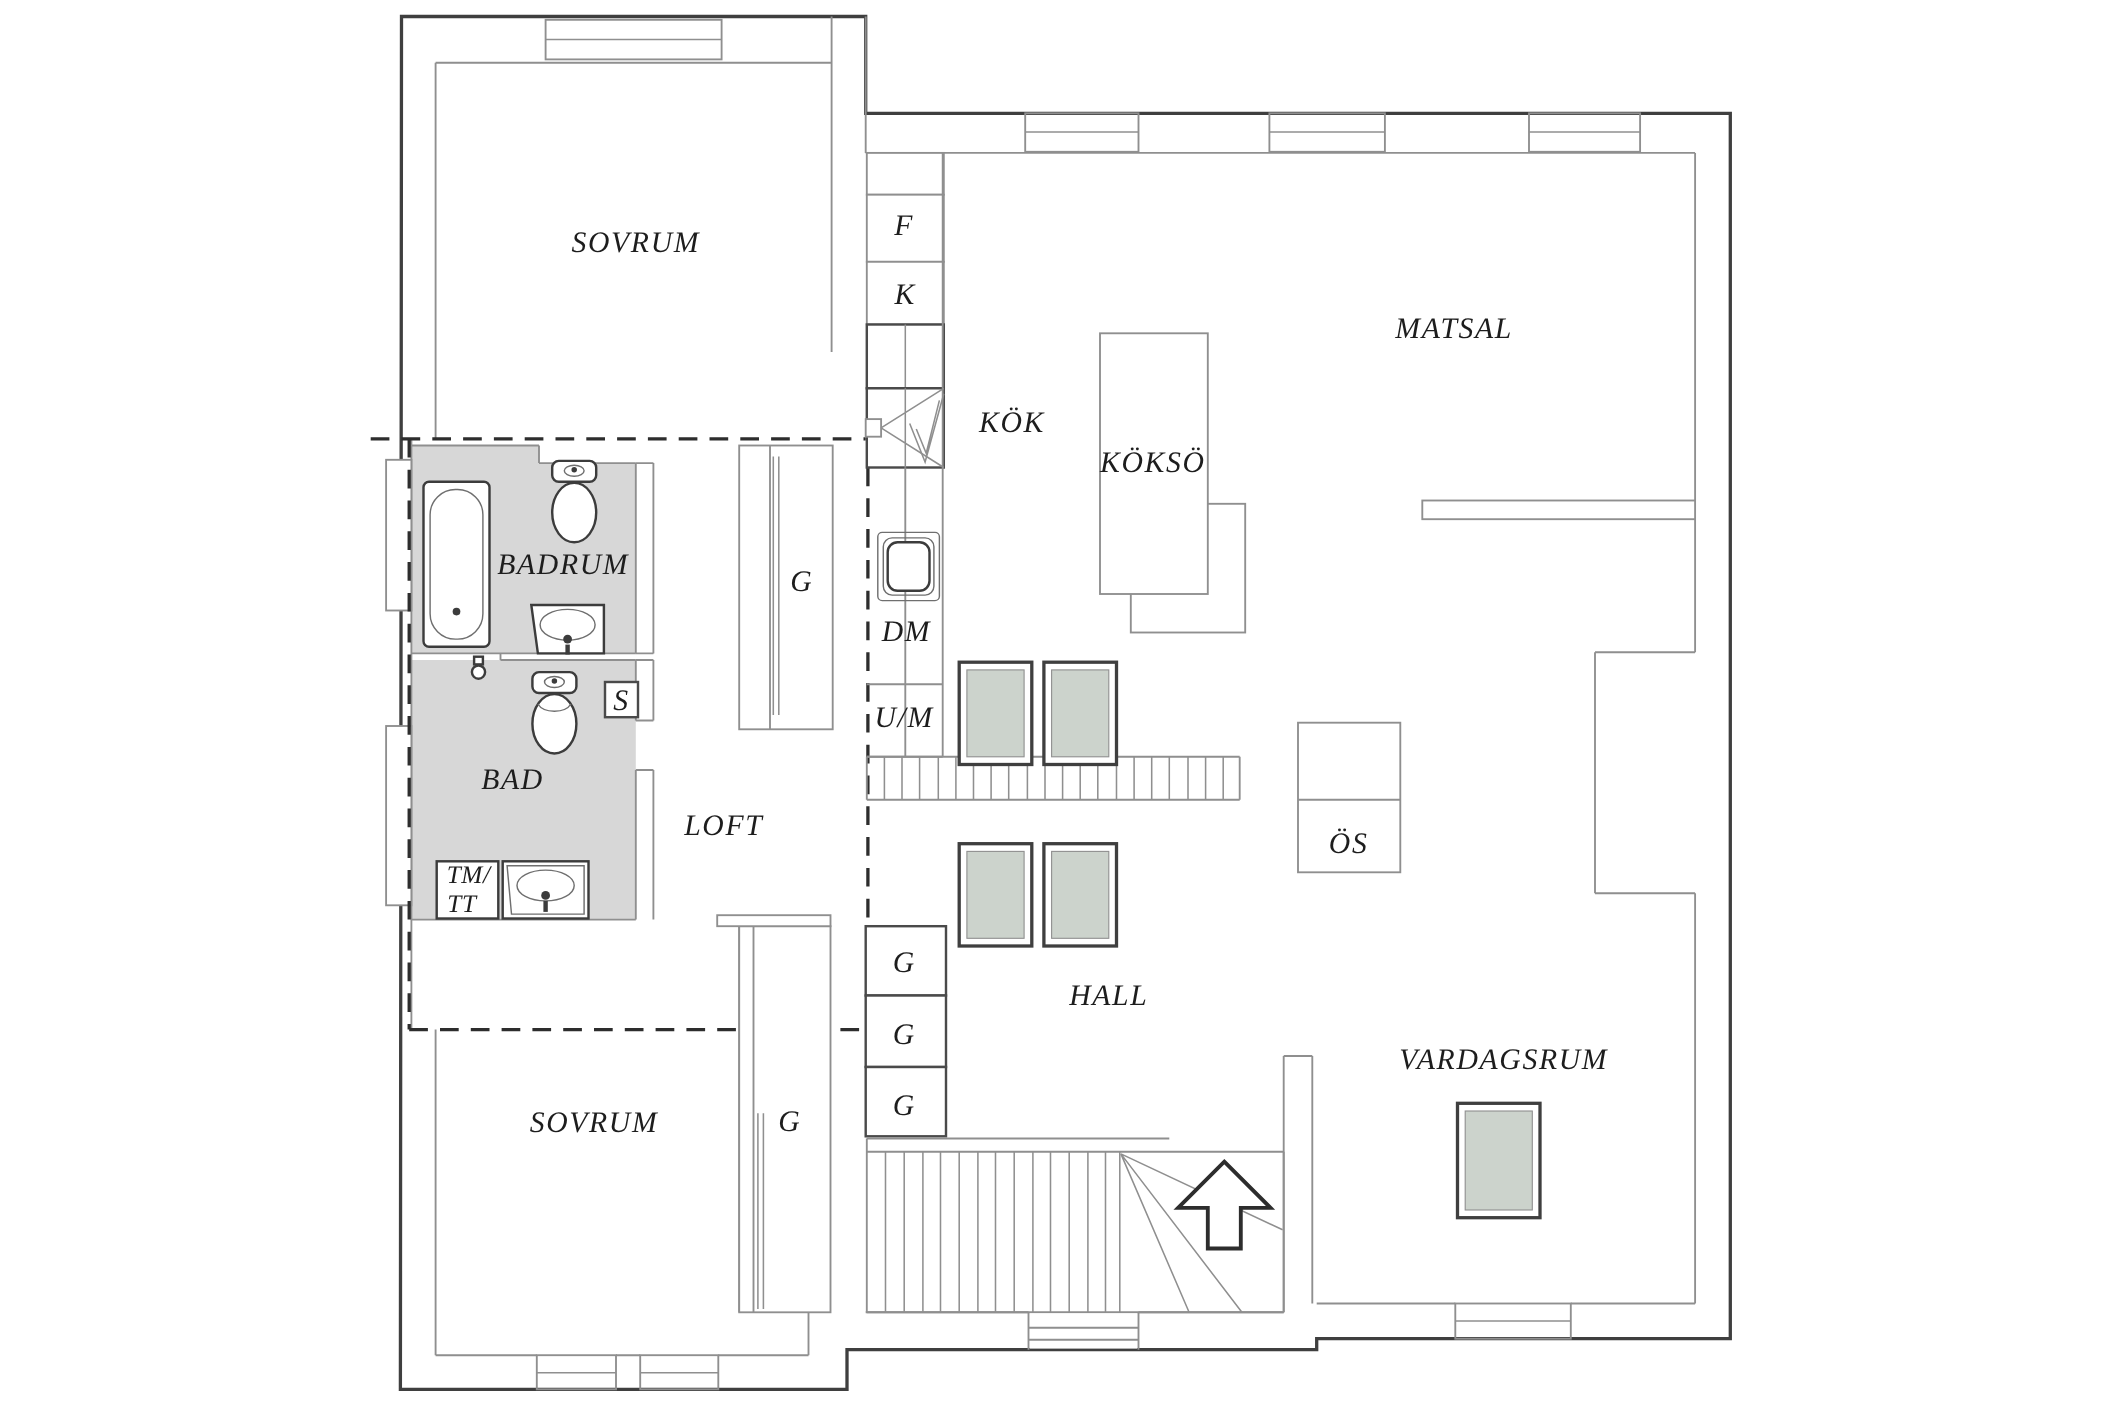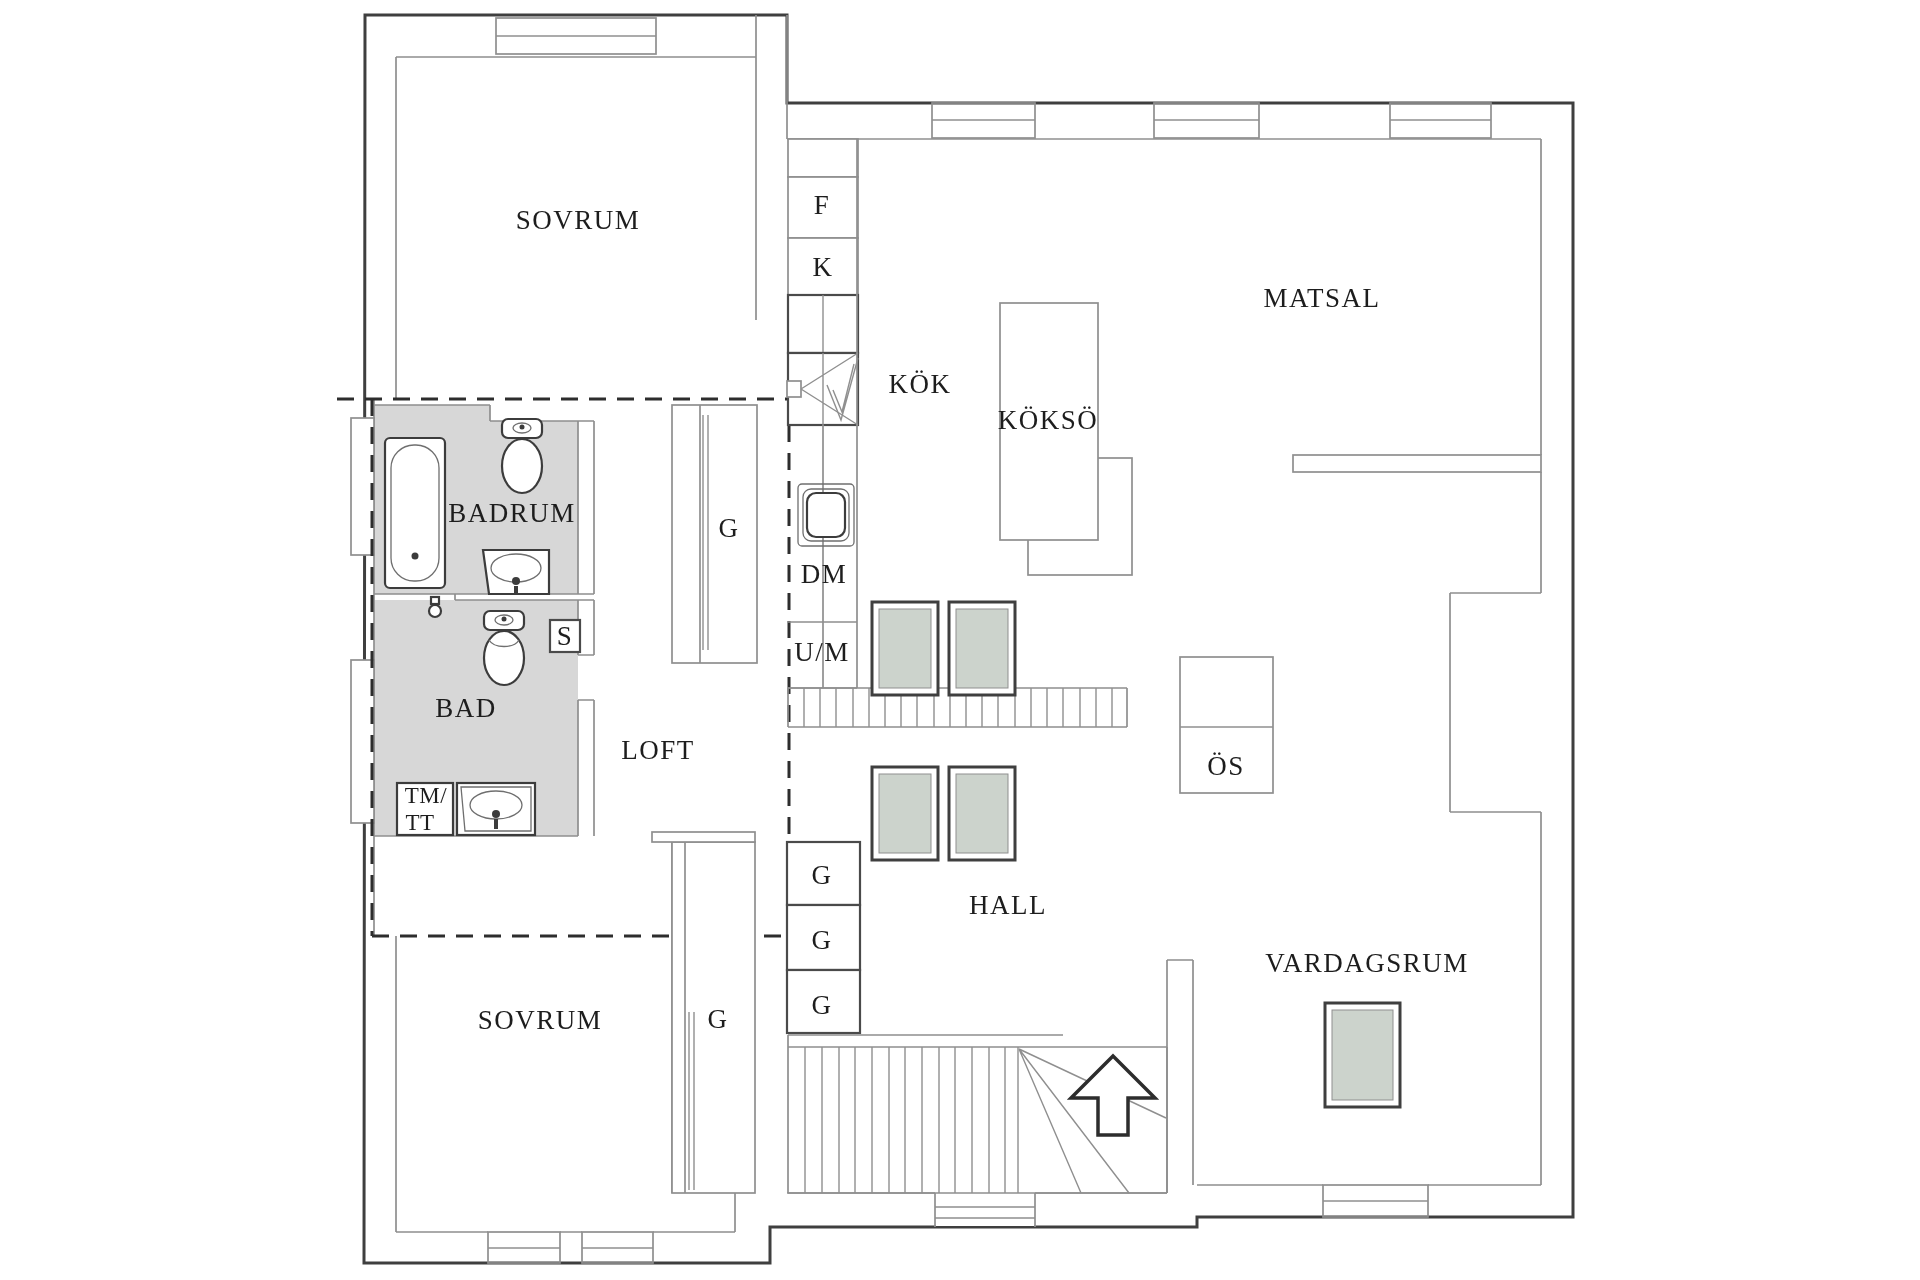--- a/index.html
+++ b/index.html
@@ -11,7 +11,7 @@
     --text-color:#1d1d1d;
   }
   html,body{margin:0;padding:0;background:var(--background);}
-  .plan-wrap{width:1548px;height:1280px;background:var(--background);}
+  .plan-wrap{width:1548px;height:1280px;background:var(--background);font-style:italic;}
   svg{display:block;}
   .wall-outer{stroke:var(--wall-line);stroke-width:3;fill:none;stroke-linejoin:miter;}
   .wall-inner{stroke:var(--detail-line);stroke-width:1.7;fill:none;}

